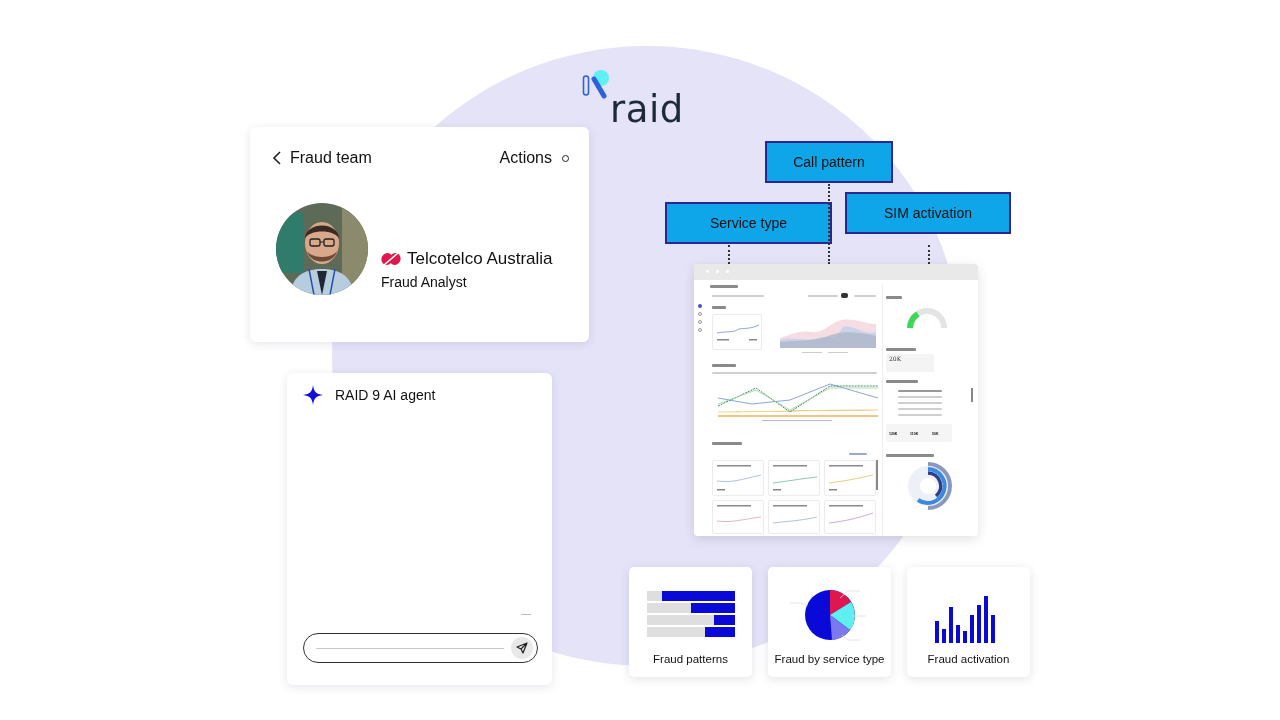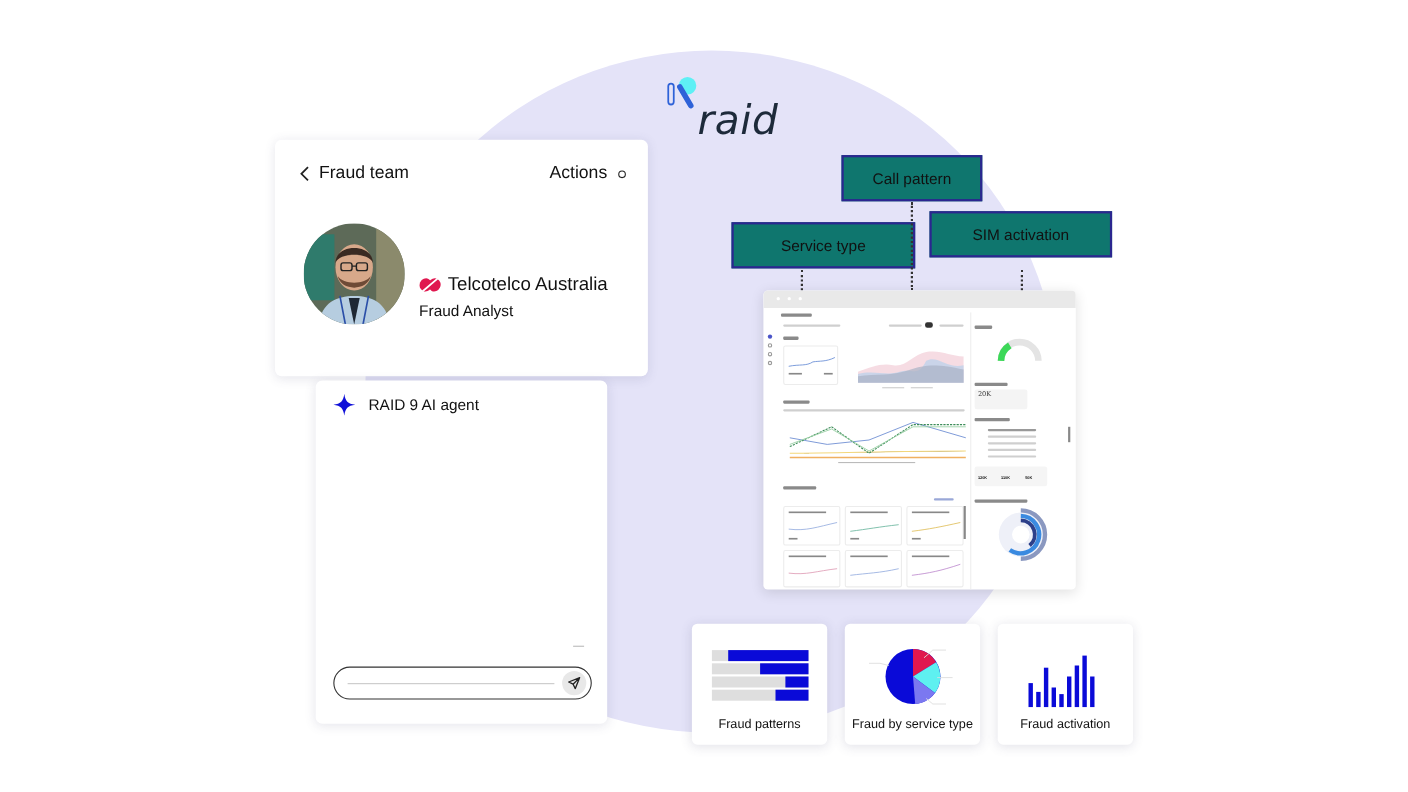--- a/index.html
+++ b/index.html
@@ -8,7 +8,7 @@
 
   .bg-circle { position: absolute; left: 332px; top: 46px; width: 630px; height: 620px; border-radius: 50%; background: #e4e3f8; }
 
-  .logo { position: absolute; left: 604px; top: 66px; width: 110px; height: 66px; font-style: italic; }
+  .logo { position: absolute; left: 580px; top: 66px; width: 110px; height: 66px; }
   .logo-word { position: absolute; left: 30px; top: 22px; font-family: "DejaVu Sans", sans-serif; font-size: 37px; color: #1d2a3a; letter-spacing: 0.5px; }
 
   .card { position: absolute; background: #fff; border-radius: 6px; box-shadow: 0 2px 10px rgba(80,80,120,0.14); }

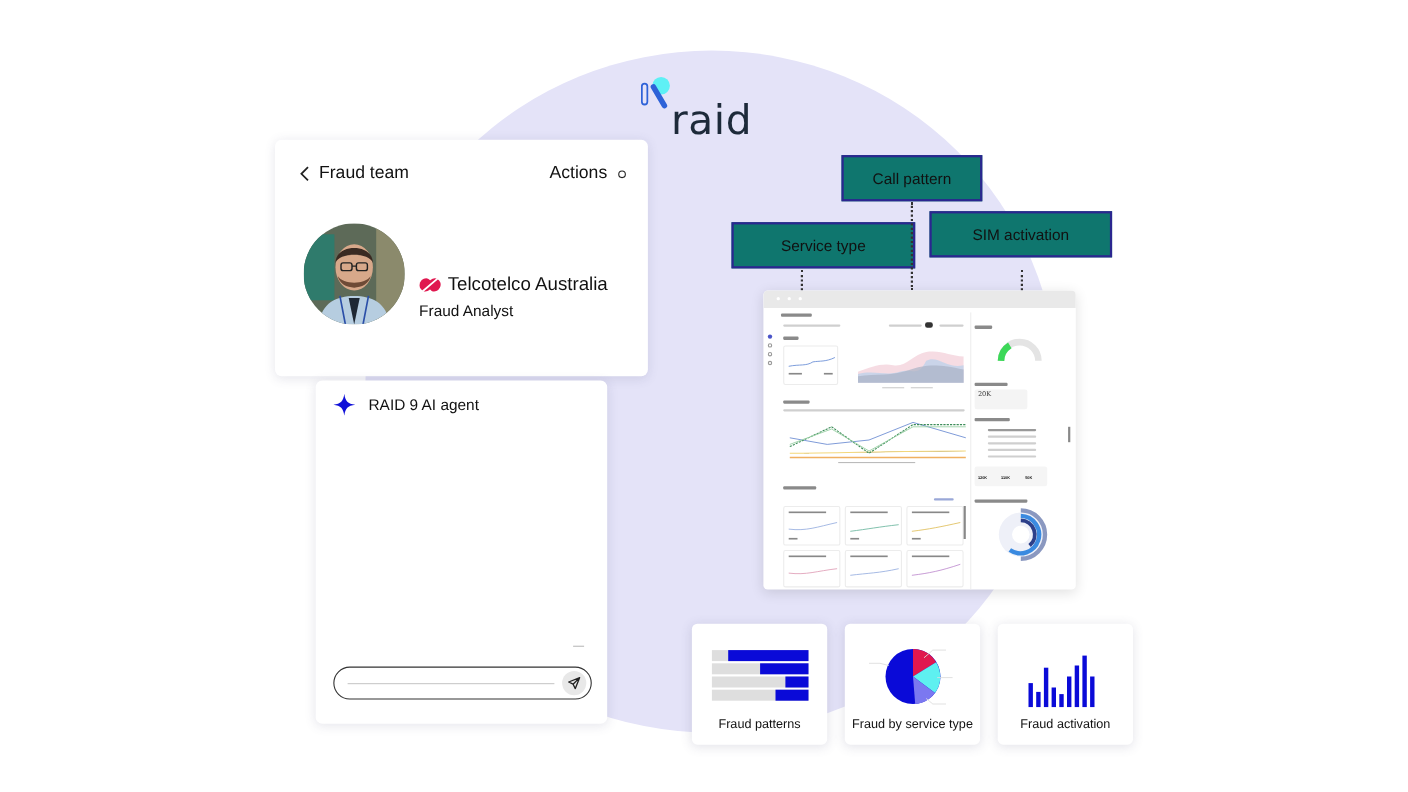--- a/index.html
+++ b/index.html
@@ -32,7 +32,7 @@
   .tiny-mark { position: absolute; left: 234px; top: 241px; width: 10px; height: 1px; background: #bbb; }
 
   
-  .tag { position: absolute; background: #0f766e; border: 2px solid #2b2690; display: flex; align-items: center; justify-content: center; font-size: 14px; color: #111; }
+  .tag { position: absolute; background: #0ea5e9; border: 2px solid #2b2690; display: flex; align-items: center; justify-content: center; font-size: 14px; color: #111; }
   .tag-call { left: 765px; top: 141px; width: 128px; height: 42px; }
   .tag-service { left: 645px; top: 202px; width: 167px; height: 42px; margin-left: 20px; }
   .tag-sim { left: 845px; top: 192px; width: 166px; height: 42px; }

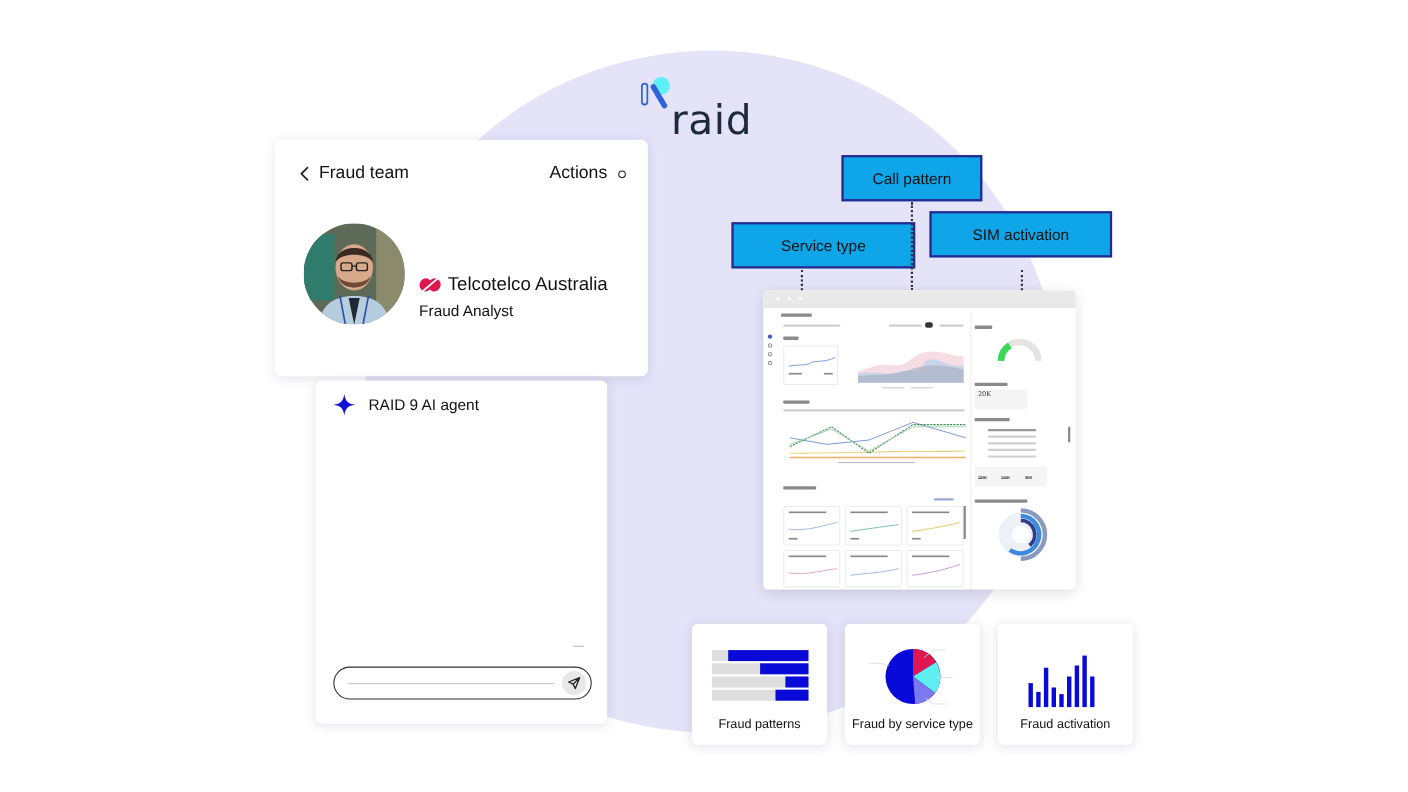--- a/index.html
+++ b/index.html
@@ -24,7 +24,7 @@
   .role { position: absolute; left: 131px; top: 147px; font-size: 14px; }
 
   
-  .agent { left: 287px; top: 346px; width: 265px; height: 312px; }
+  .agent { left: 287px; top: 373px; width: 265px; height: 312px; }
   .agent-title { position: absolute; left: 16px; top: 12px; display: flex; align-items: center; gap: 12px; font-size: 14px; }
   .agent-input { position: absolute; left: 16px; top: 260px; width: 235px; height: 30px; border: 1.5px solid #333; border-radius: 16px; cursor: text; }
   .agent-input .ph { position: absolute; left: 12px; top: 14px; width: 188px; height: 1px; background: #c9c9c9; }

